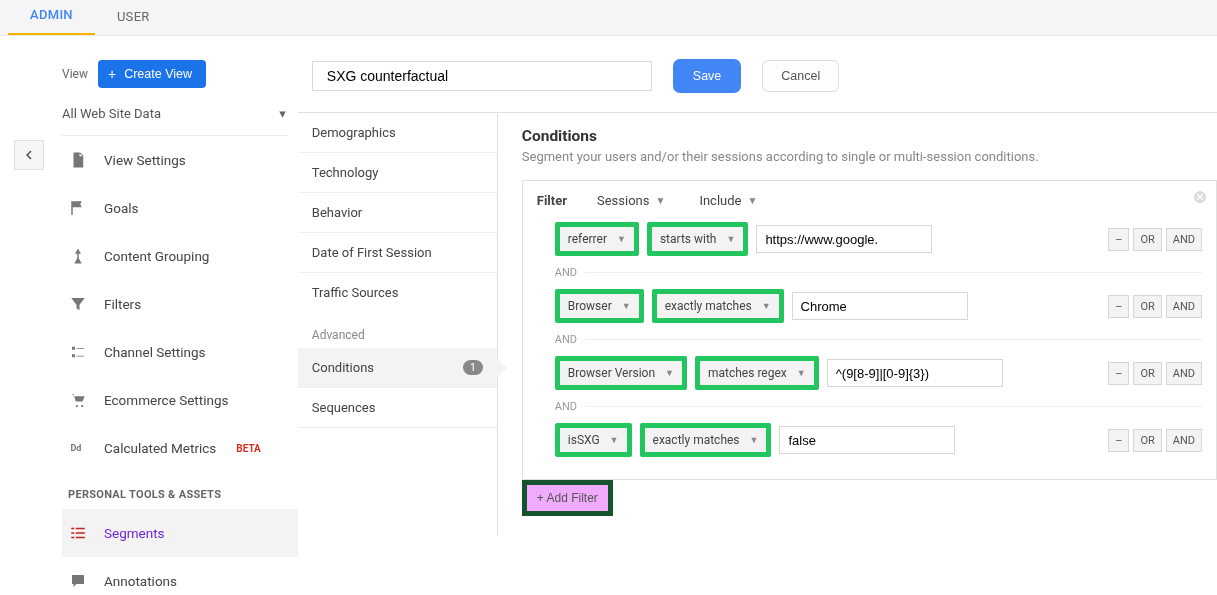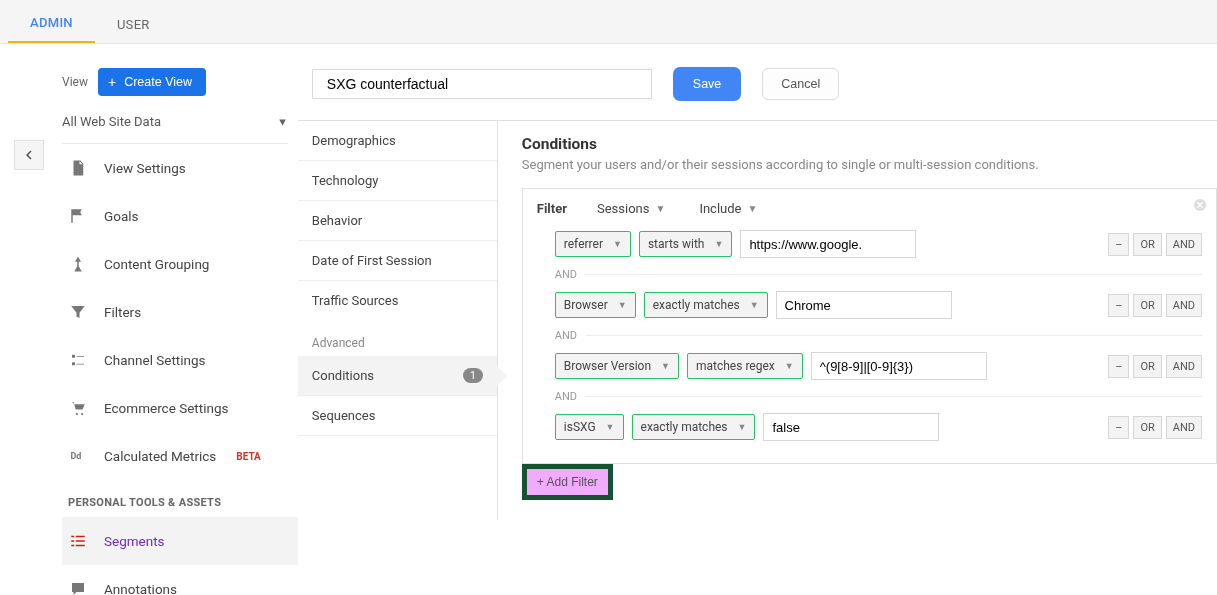--- a/index.html
+++ b/index.html
@@ -4,7 +4,7 @@
 <style>
   * { box-sizing: border-box; }
   html, body { margin:0; padding:0; font-family: Roboto, Arial, sans-serif; font-size:13px; color:#444; background:#fff; width:1217px;}
-  .topbar { height:44px; background:#f5f5f5; border-bottom:1px solid #e8e8e8; display:flex; align-items:flex-end; padding-left:8px;}
+  .topbar { height:36px; background:#f5f5f5; border-bottom:1px solid #e8e8e8; display:flex; align-items:flex-end; padding-left:8px;}
   .topbar .tab { padding:13px 22px 11px; font-size:13px; letter-spacing:.3px; color:#666; cursor:pointer;}
   .topbar .tab.active { color:#4285f4; border-bottom:2px solid #f4b400; font-weight:500;}
   .arrow-back { position:absolute; top:140px; left:14px; width:30px; height:30px; border:1px solid #e0e0e0; background:#f5f5f5; display:flex; align-items:center; justify-content:center; cursor:pointer;}

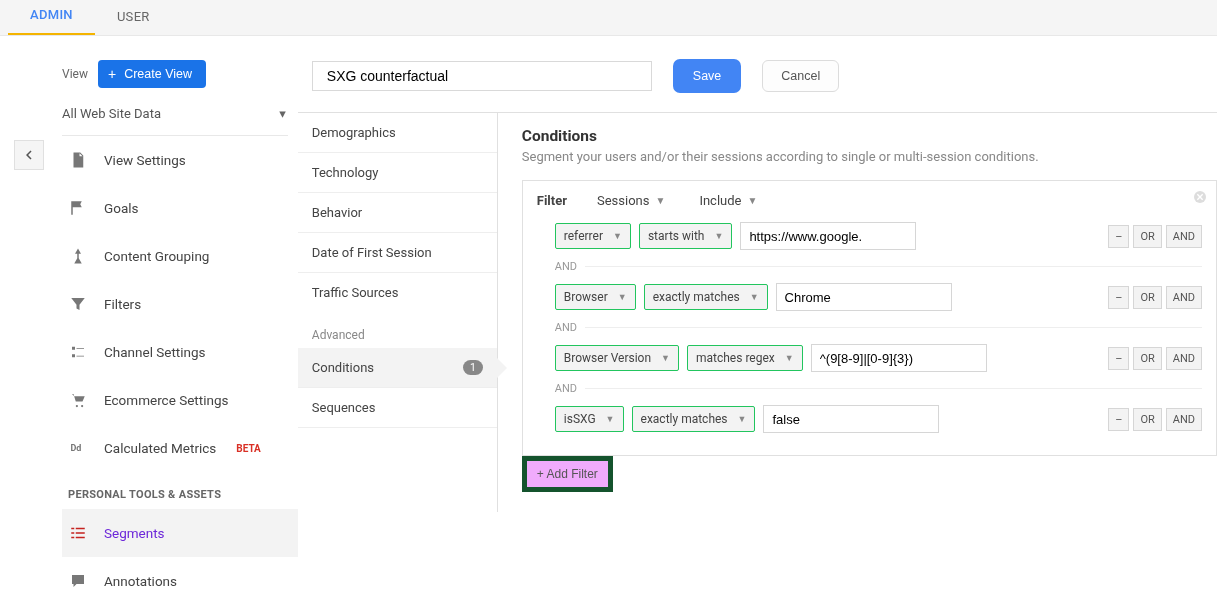--- a/index.html
+++ b/index.html
@@ -46,7 +46,7 @@
   .mini-select { display:inline-flex; align-items:center; gap:6px; color:#444; padding:0 4px; cursor:pointer;}
   .mini-select .dd { color:#888; font-size:10px;}
   .row { display:flex; align-items:center; gap:8px; margin:4px 0 4px 18px;}
-  .chip { background:#f3f3f3; border:1px solid #22c55e; border-radius:2px; padding:5px 8px; font-size:12px; display:inline-flex; align-items:center; gap:10px; cursor:pointer;}
+  .chip { background:#f3f3f3; border:5px solid #22c55e; border-radius:2px; padding:5px 8px; font-size:12px; display:inline-flex; align-items:center; gap:10px; cursor:pointer;}
   .chip .dd { color:#888; font-size:9px;}
   .txt { border:1px solid #d6d6d6; padding:5px 8px; font-size:13px; height:28px; }
   .andlabel { color:#999; font-size:11px; margin:10px 0 10px 18px; display:flex; align-items:center; gap:8px;}

